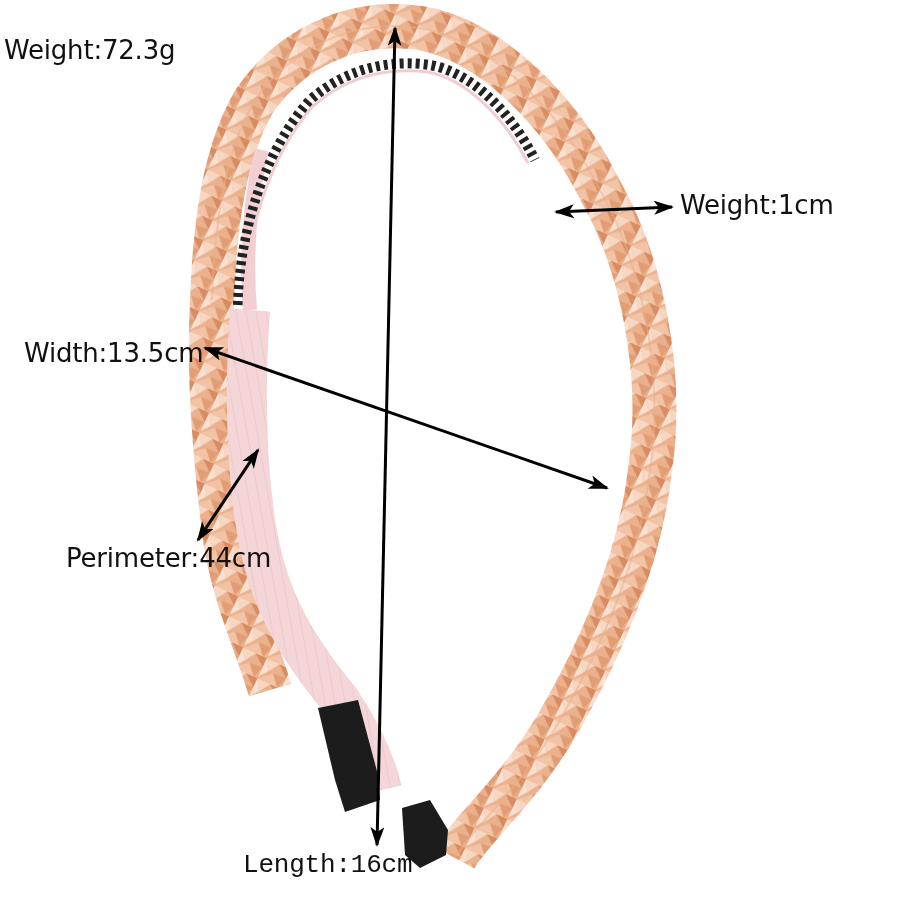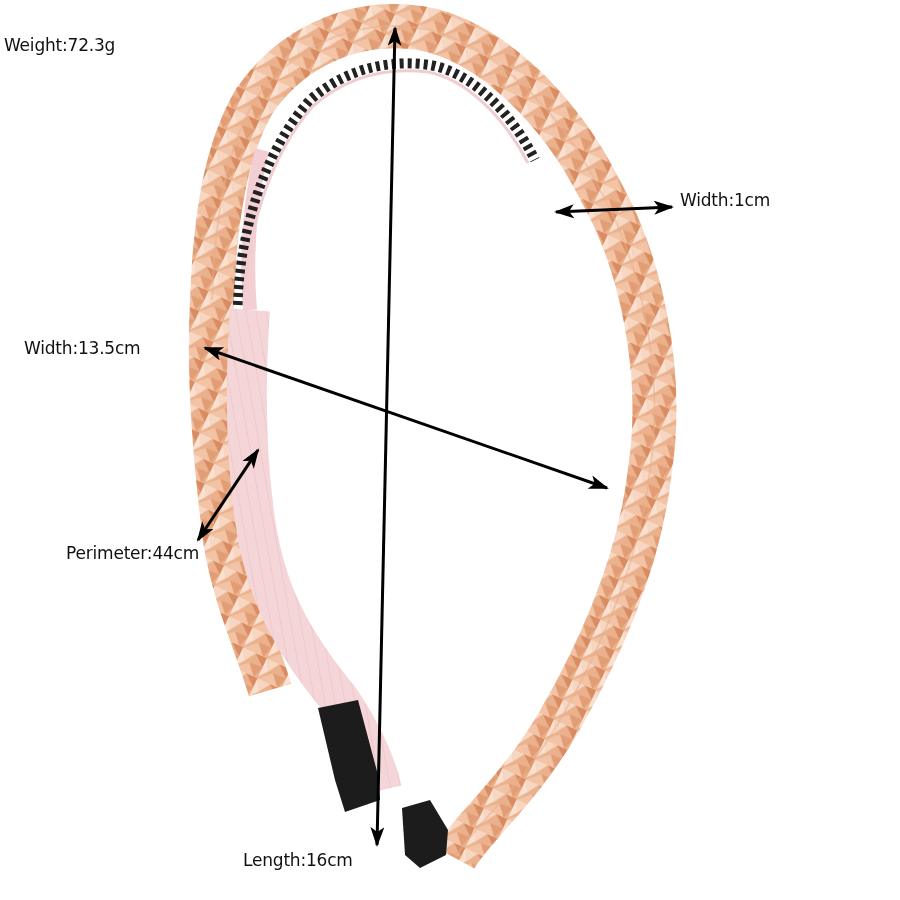--- a/index.html
+++ b/index.html
@@ -6,7 +6,7 @@
     body { width: 900px; height: 900px; position: relative; overflow: hidden;
            font-family: "DejaVu Sans", "Liberation Sans", sans-serif; }
     #stage { position: absolute; left: 0; top: 0; width: 900px; height: 900px; }
-    .label { position: absolute; color: #111111; font-size: 17px; letter-spacing: -0.2px;
+    .label { position: absolute; color: #111111; font-size: 26px; letter-spacing: -0.2px;
              white-space: nowrap; line-height: 1; }
     #lbl-weight { left: 4px; top: 37px; }
     #lbl-width-band { left: 680px; top: 192px; }

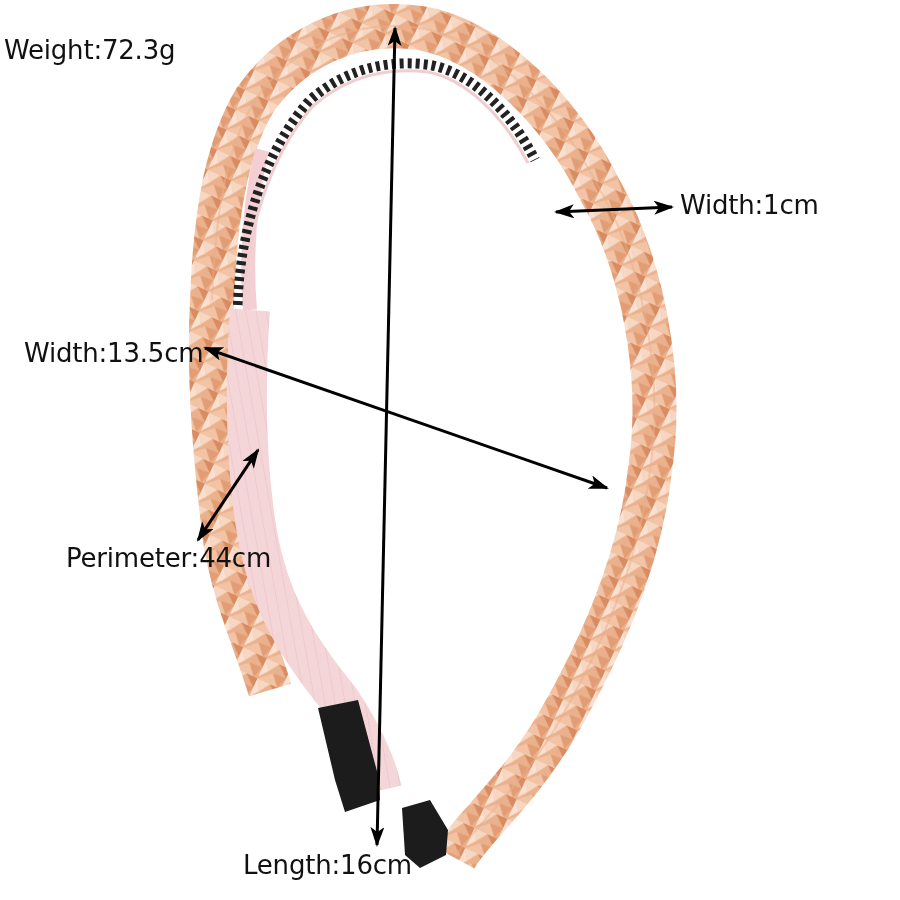--- a/index.html
+++ b/index.html
@@ -65,7 +65,7 @@
 </svg>
 
 <div class="label" id="lbl-weight">Weight:72.3g</div>
-<div class="label" id="lbl-width-band">Width:1cm</div>
+<div class="label" id="lbl-width-band">Weight:1cm</div>
 <div class="label" id="lbl-width-span">Width:13.5cm</div>
 <div class="label" id="lbl-perimeter">Perimeter:44cm</div>
 <div class="label" id="lbl-length">Length:16cm</div>

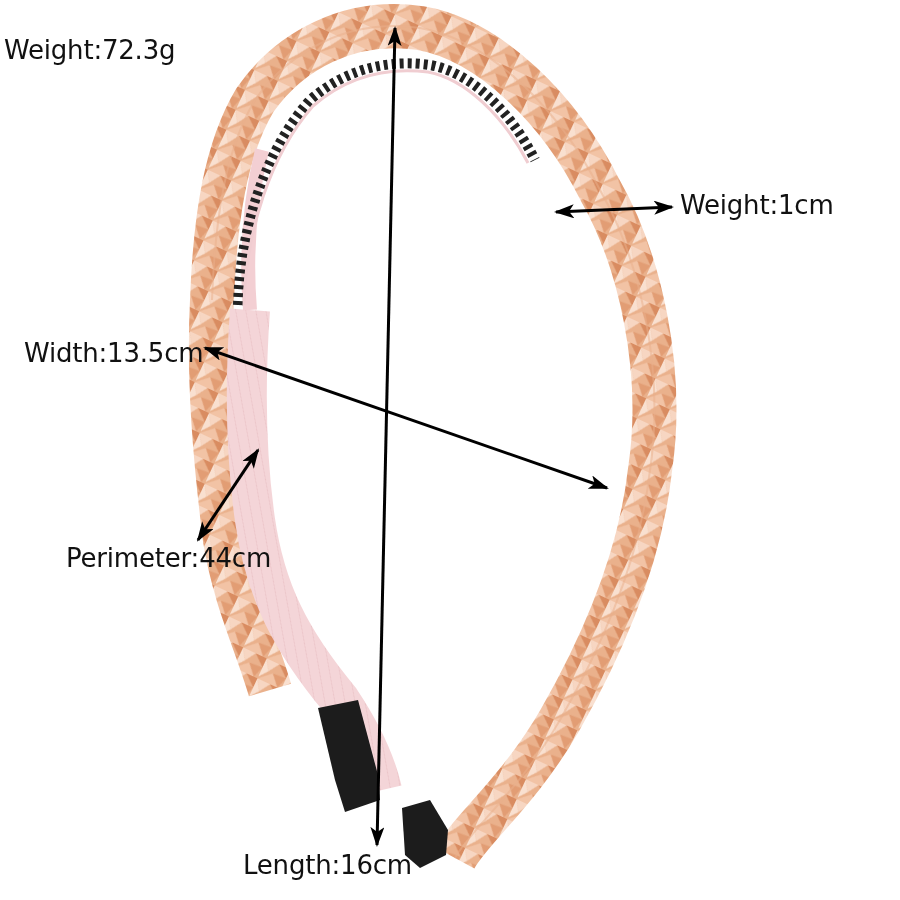--- a/index.html
+++ b/index.html
@@ -12,7 +12,7 @@
     #lbl-width-band { left: 680px; top: 192px; }
     #lbl-width-span { left: 24px; top: 340px; }
     #lbl-perimeter { left: 50px; top: 545px; margin-left: 16px; }
-    #lbl-length { left: 243px; top: 852px; }
+    #lbl-length { left: 243px; top: 852px; font-family: Liberation Mono, monospace; }
   </style>
 </head>
 <body>

